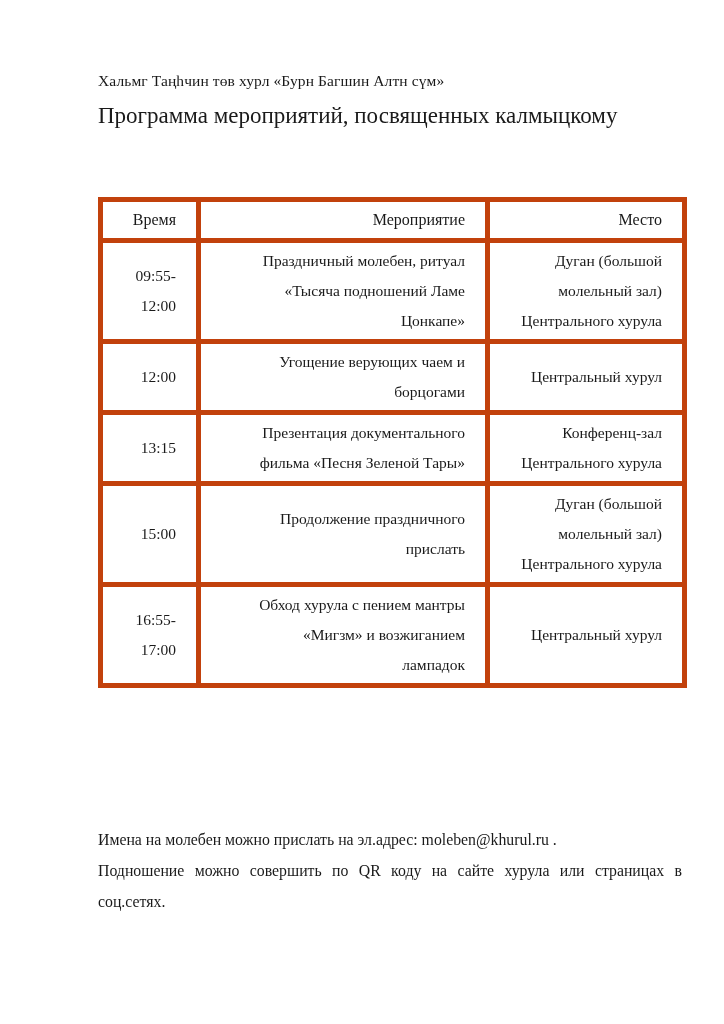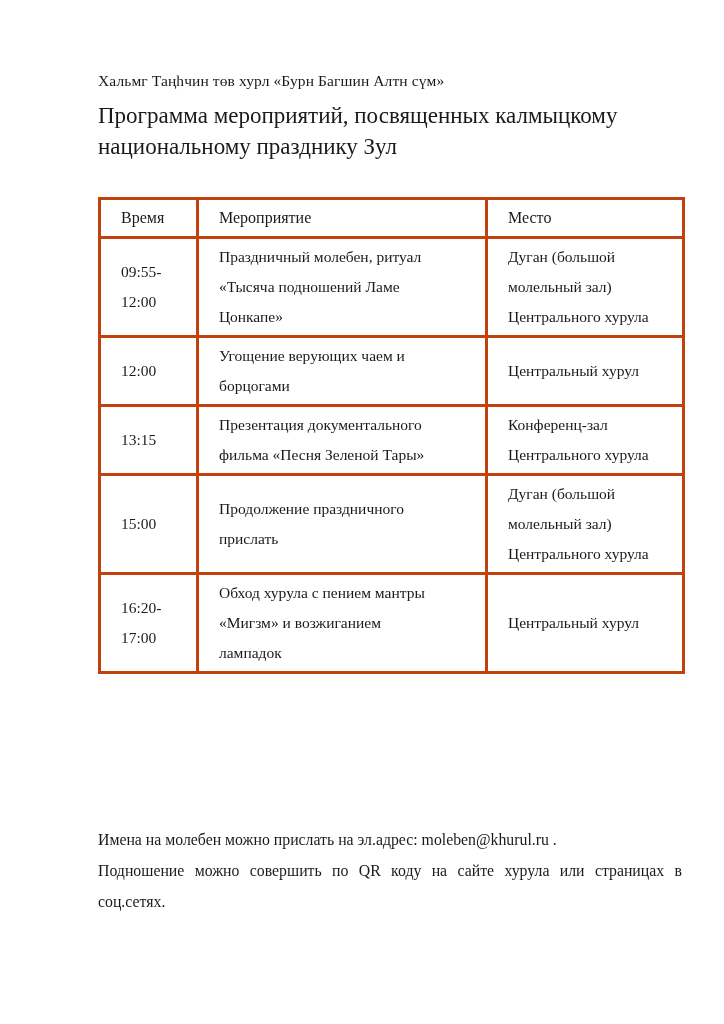--- a/index.html
+++ b/index.html
@@ -105,7 +105,6 @@
   <div class="head-block">
     <div class="org-line kalmyk">Хальмг Таңһчин төв хурл «Бурн Багшин Алтн сүм»</div>
     <div class="prog-line">Программа мероприятий, посвященных калмыцкому</div>
-    <div class="prog-line second">национальному празднику Зул</div>
   </div>
 
   <table class="schedule">

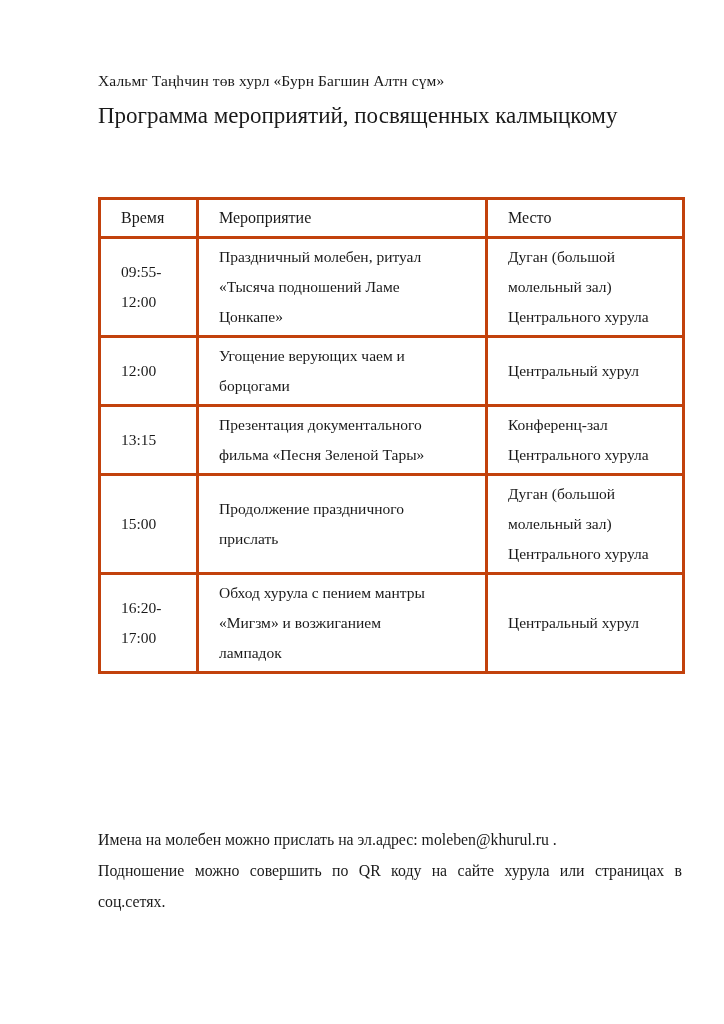--- a/index.html
+++ b/index.html
@@ -63,9 +63,9 @@
     table-layout: fixed;
   }
   .schedule td, .schedule th {
-    border: 3px solid #c2410c;
+    border: 5px solid #c2410c;
     vertical-align: middle;
-    text-align: left;
+    text-align: right;
     font-weight: normal;
     font-size: 15.5px;
     line-height: 30px;

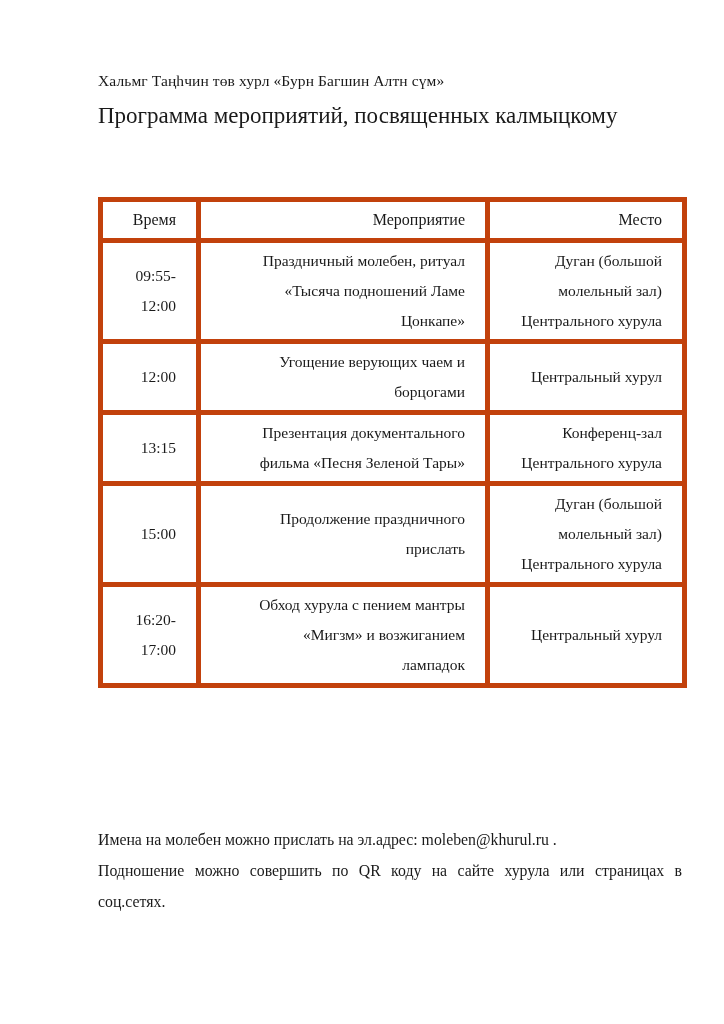--- a/index.html
+++ b/index.html
@@ -178,7 +178,7 @@
       </tr>
       <tr>
         <td class="cell-lines">
-          <span>16:20-</span>
+          <span>16:55-</span>
           <span>17:00</span>
         </td>
         <td class="cell-lines">

